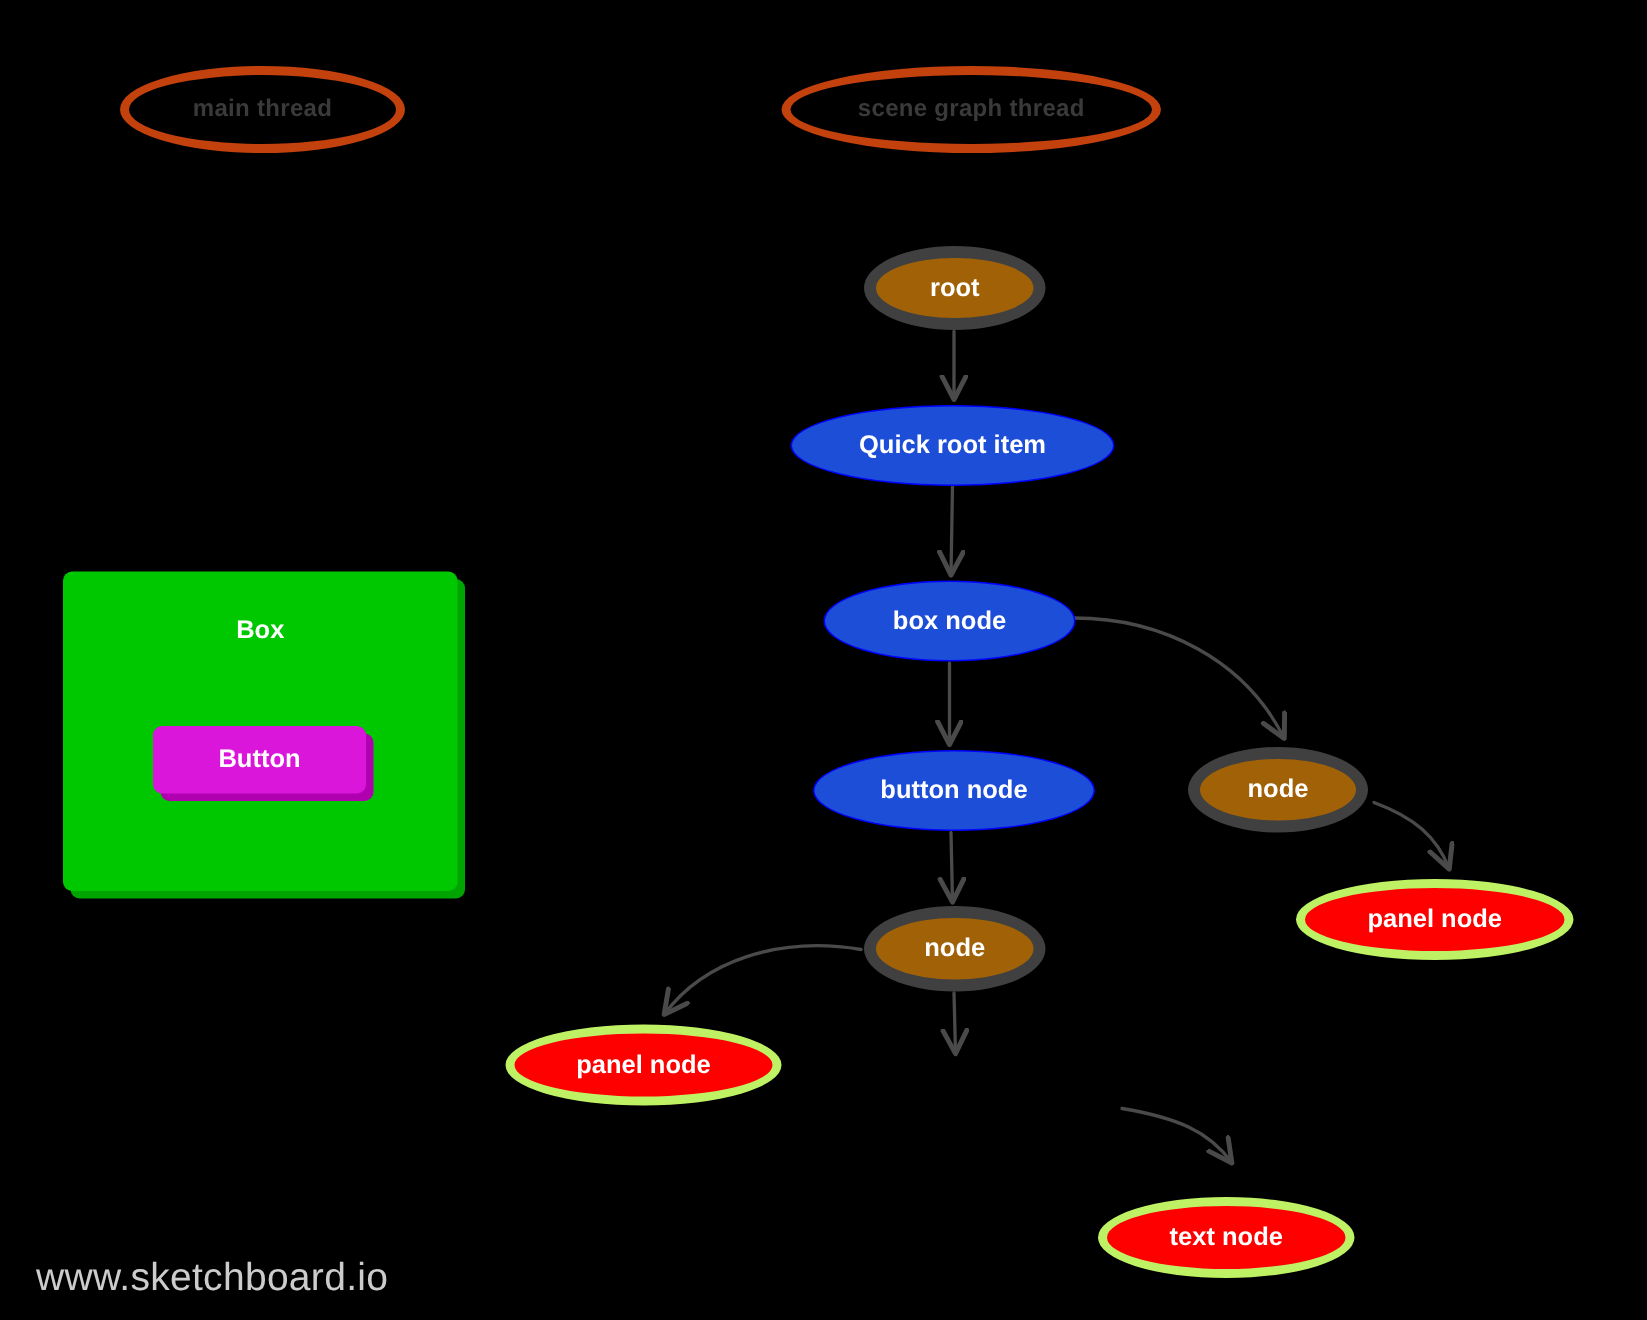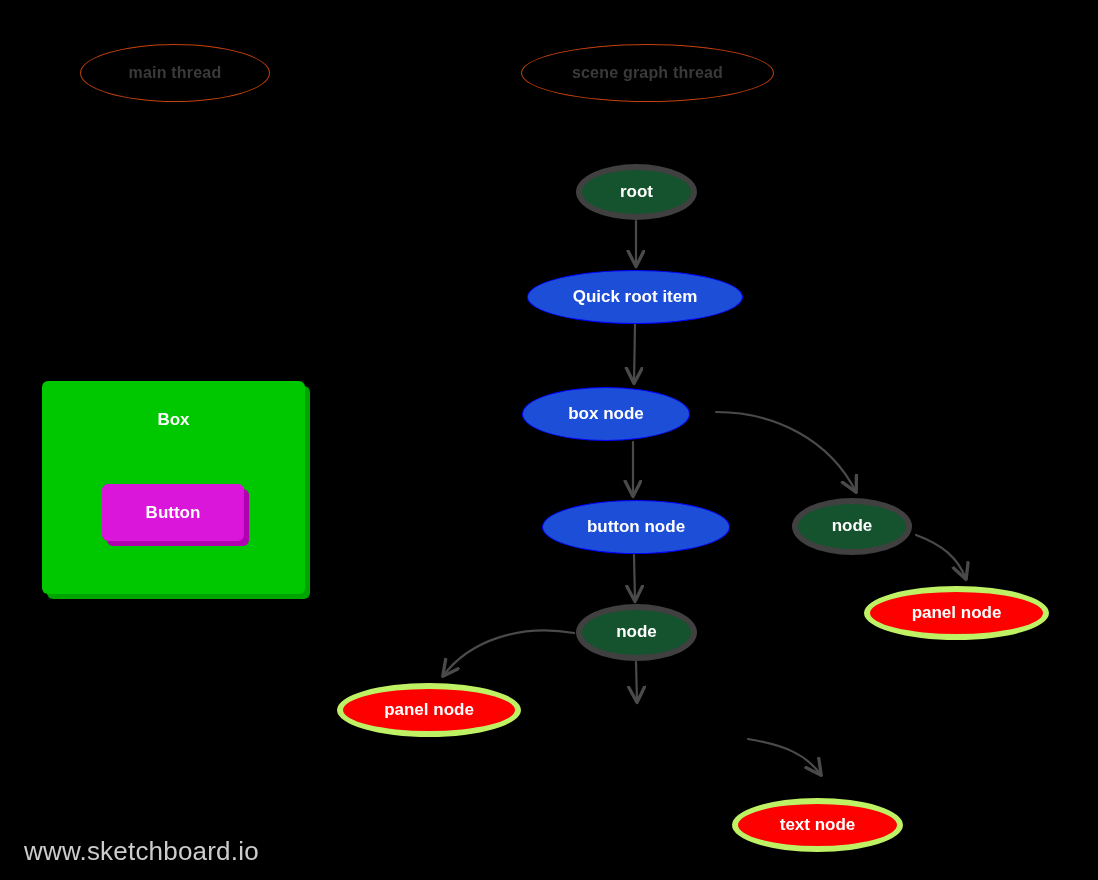--- a/index.html
+++ b/index.html
@@ -44,7 +44,7 @@
   
   .thread-lane {
     border-radius: 50%;
-    border: 1px solid #c2410c;
+    border: 6px solid #c2410c;
     background: transparent;
     color: #3a3a3a;
     font-weight: bold;

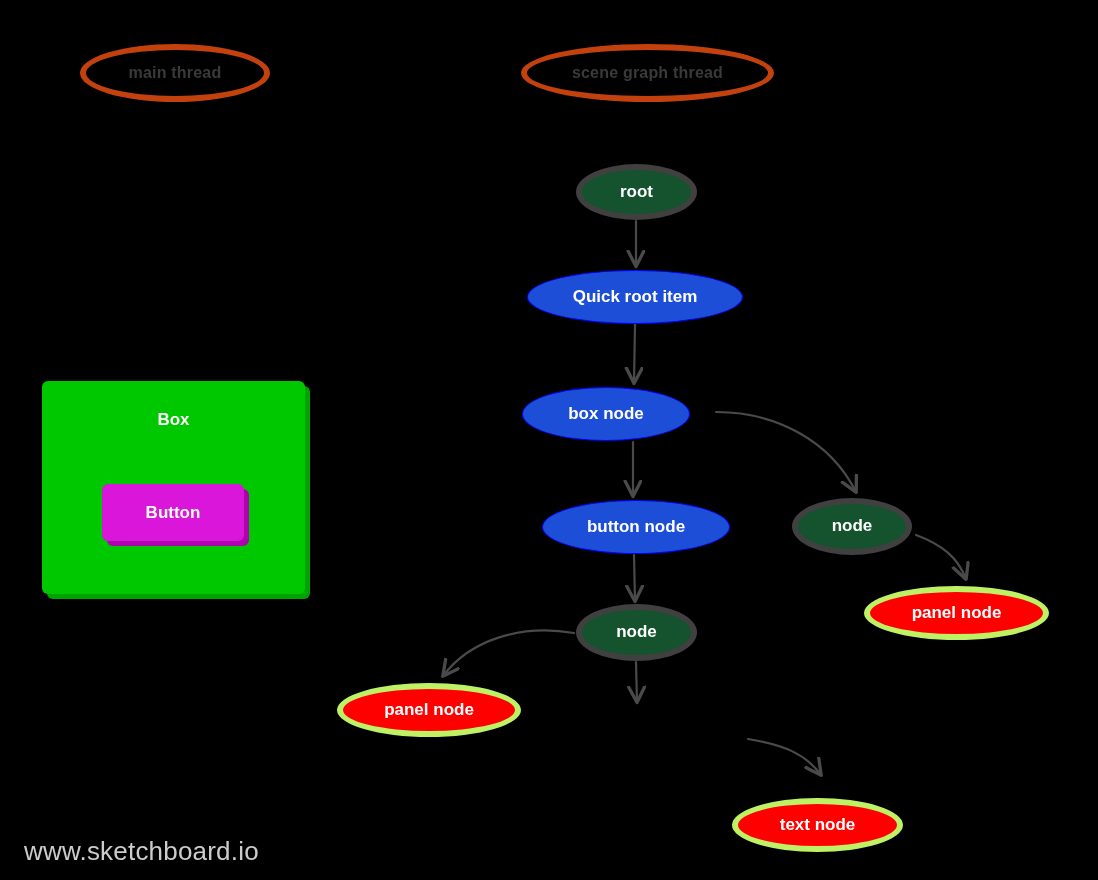--- a/index.html
+++ b/index.html
@@ -60,8 +60,8 @@
     font-size: 17px;
   }
   .ellipse.gray {
-    background: #14532d;
-    border: 6px solid #404040;
+    background: #a16207;
+    border: 8px solid #404040;
   }
   .ellipse.blue {
     background: #1d4ed8;

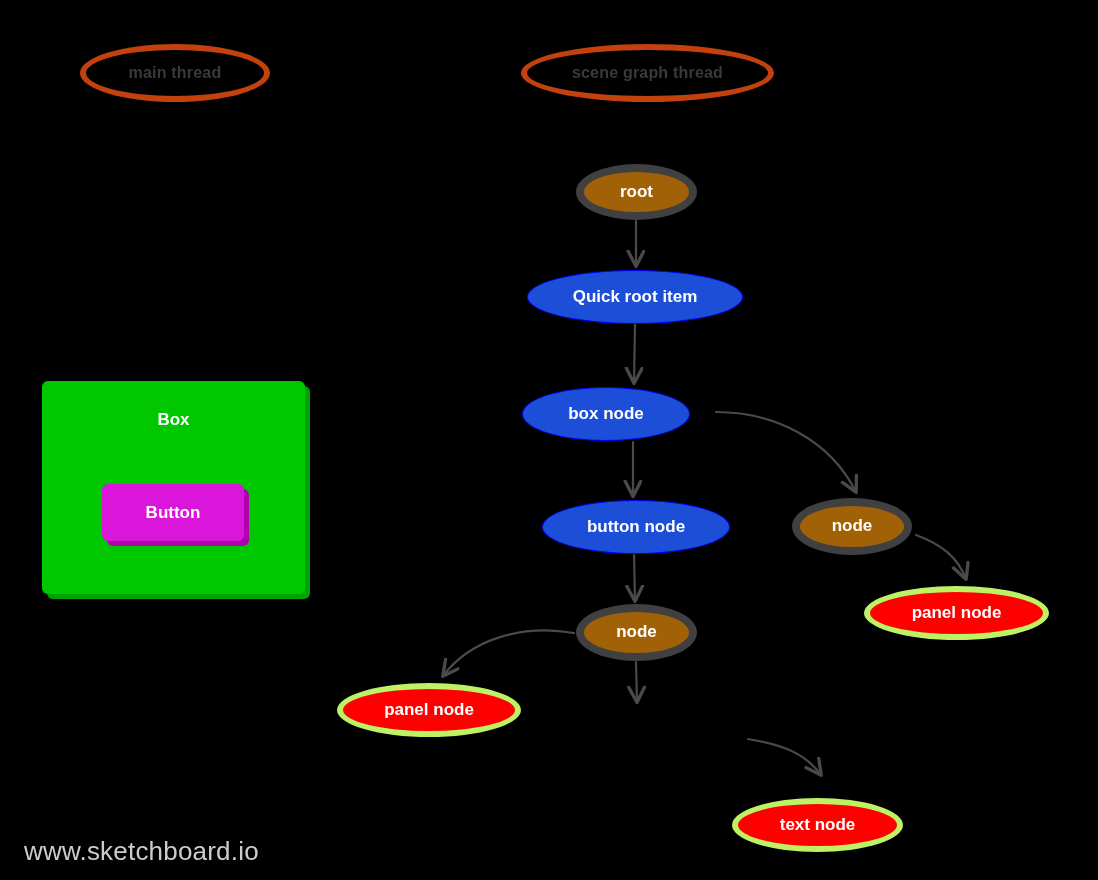--- a/index.html
+++ b/index.html
@@ -169,7 +169,7 @@
     <span>Quick root item</span>
   </div>
 
-  <div class="node ellipse blue" style="left:522px; top:387px; width:168px; height:54px;">
+  <div class="node ellipse blue" style="left:549px; top:387px; width:168px; height:54px;">
     <span>box node</span>
   </div>
 

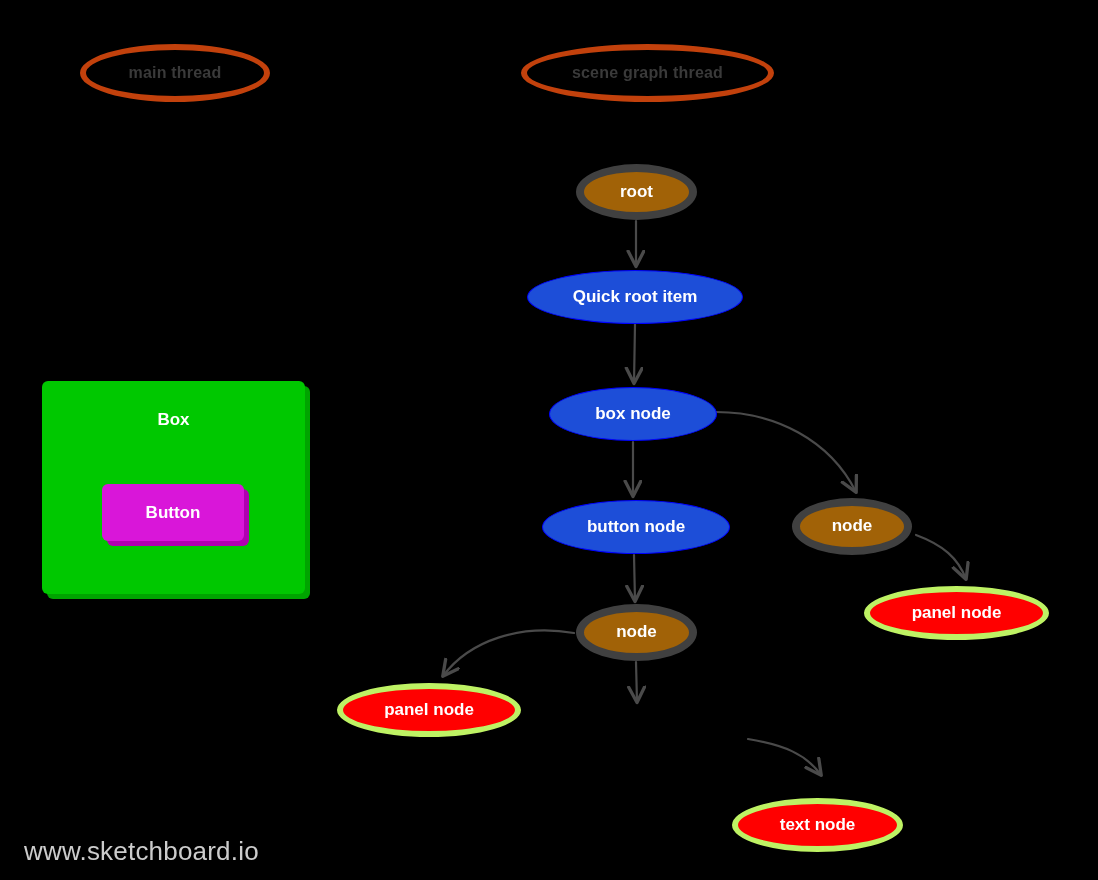--- a/index.html
+++ b/index.html
@@ -157,7 +157,7 @@
     <span>scene graph thread</span>
   </div>
 
-  <div class="node rect-sketch box-magenta" style="left:102px; top:484px; width:142px; height:57px;">
+  <div class="node rect-sketch box-magenta" style="left:102px; top:484px; width:142px; height:45px;">
     <span class="rect-label">Button</span>
   </div>
 

